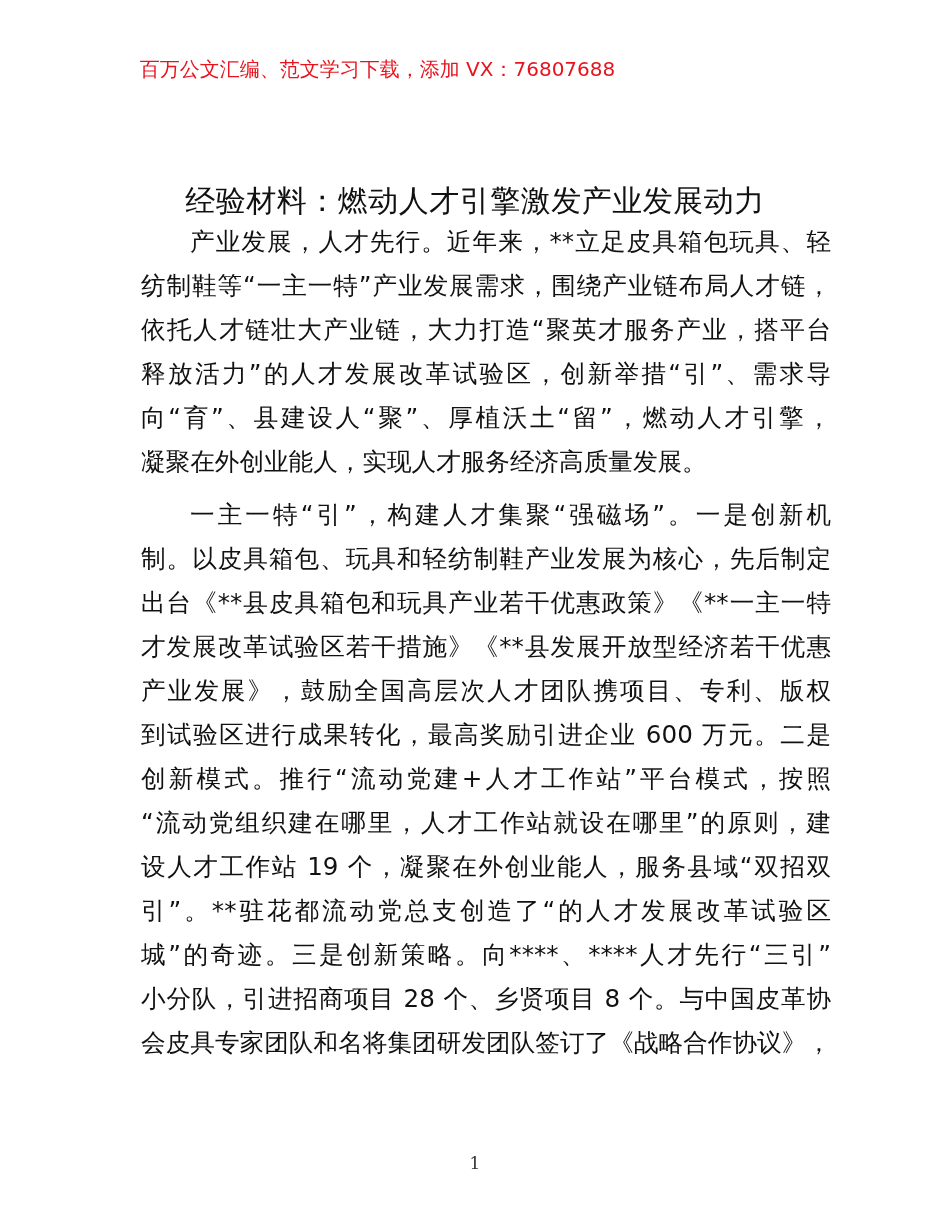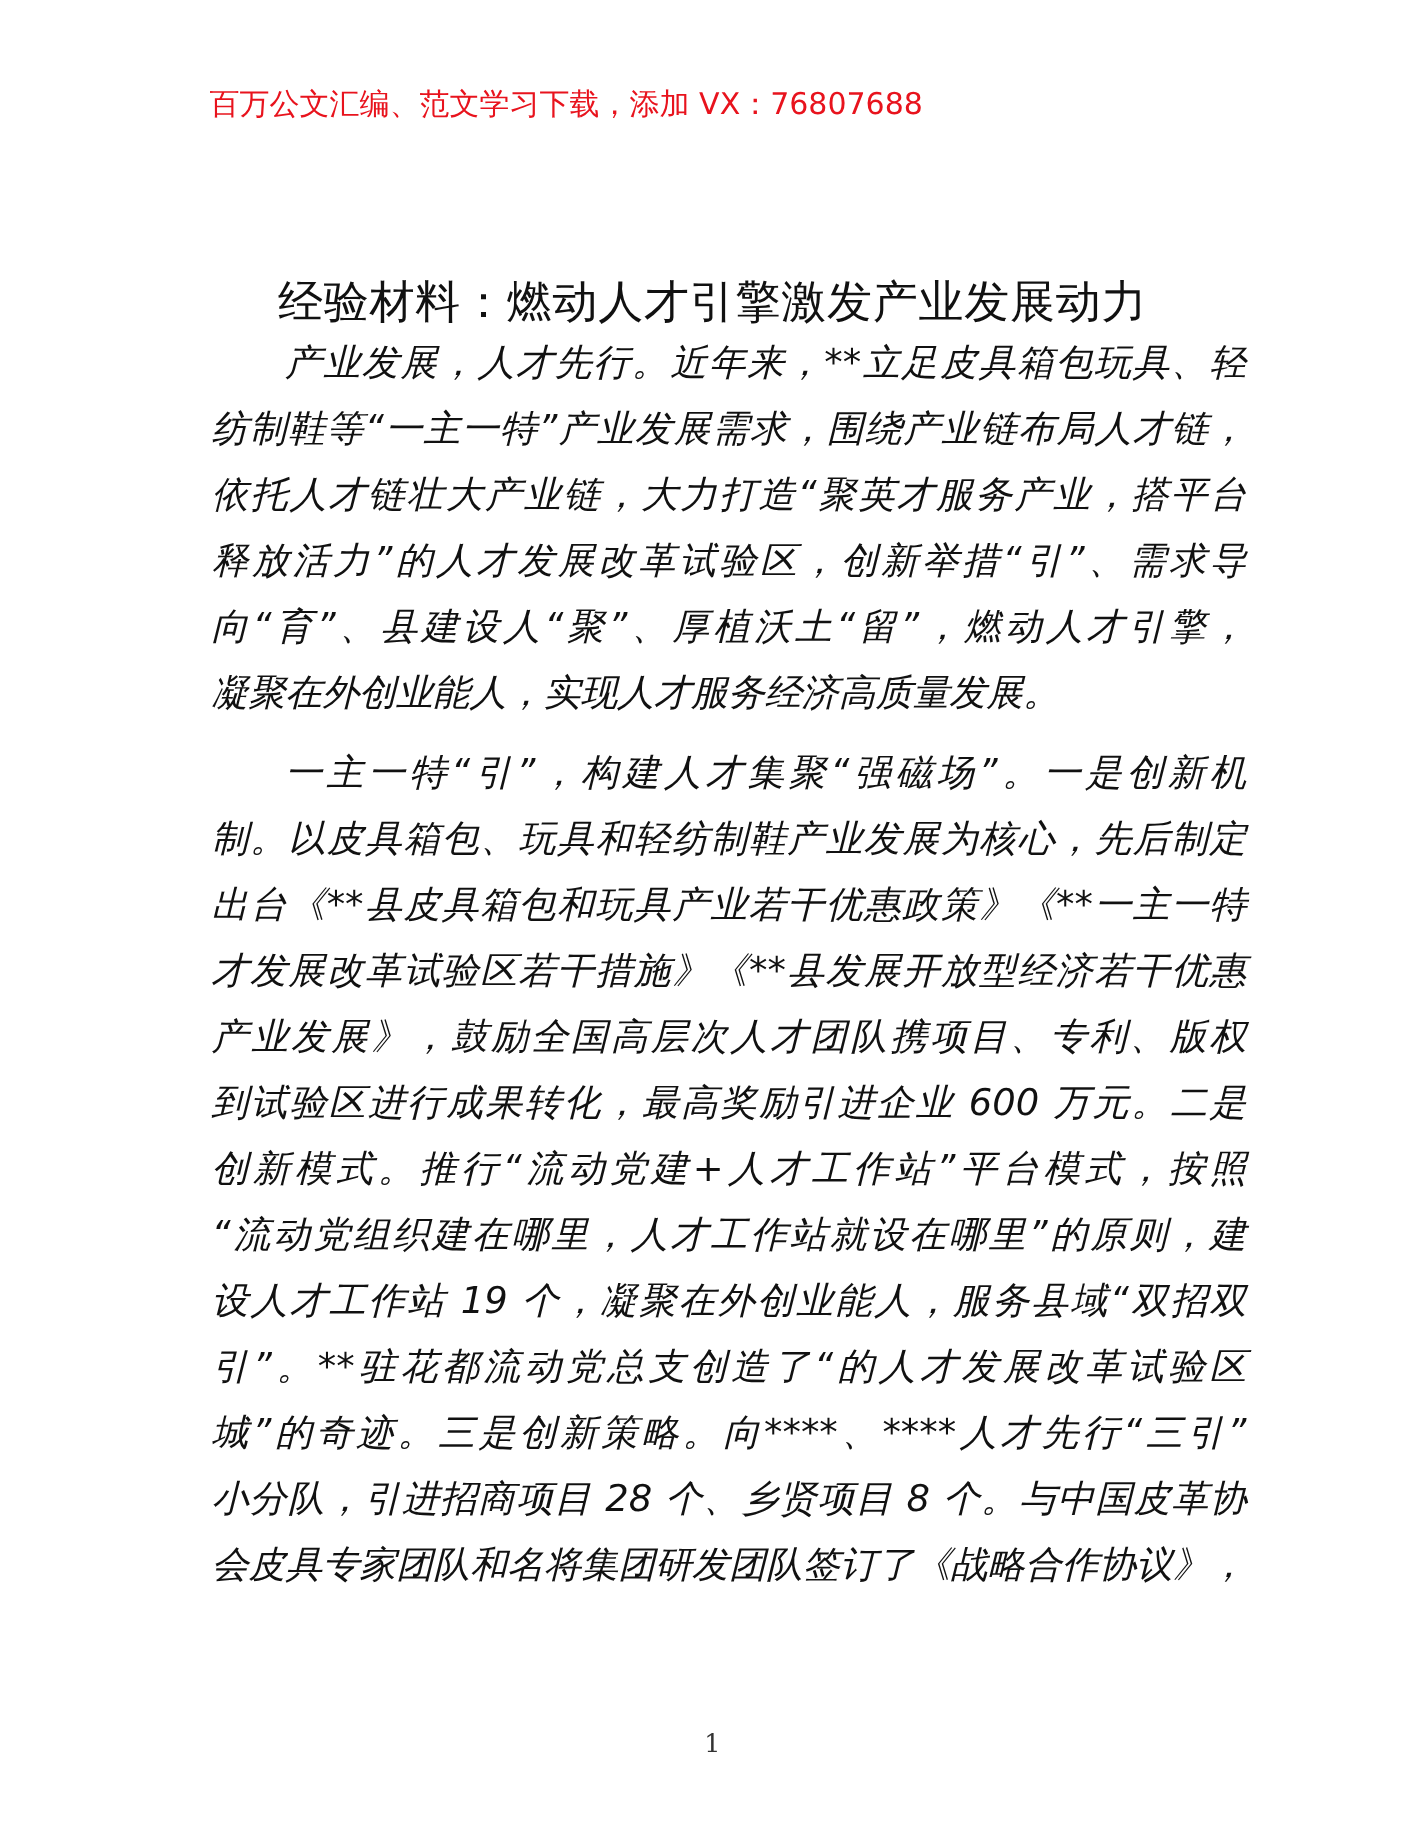--- a/index.html
+++ b/index.html
@@ -54,7 +54,6 @@
       color: #111111;
       text-align: justify;
       text-align-last: justify;
-      font-style: italic;
     }
     .line.indent {
       left: 49px;

